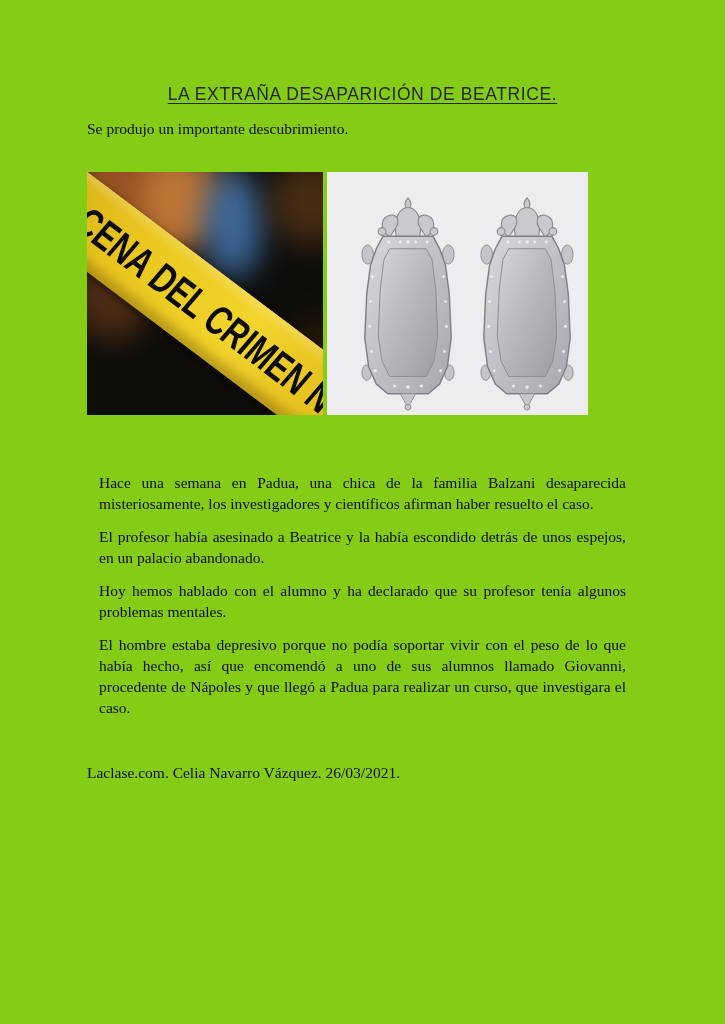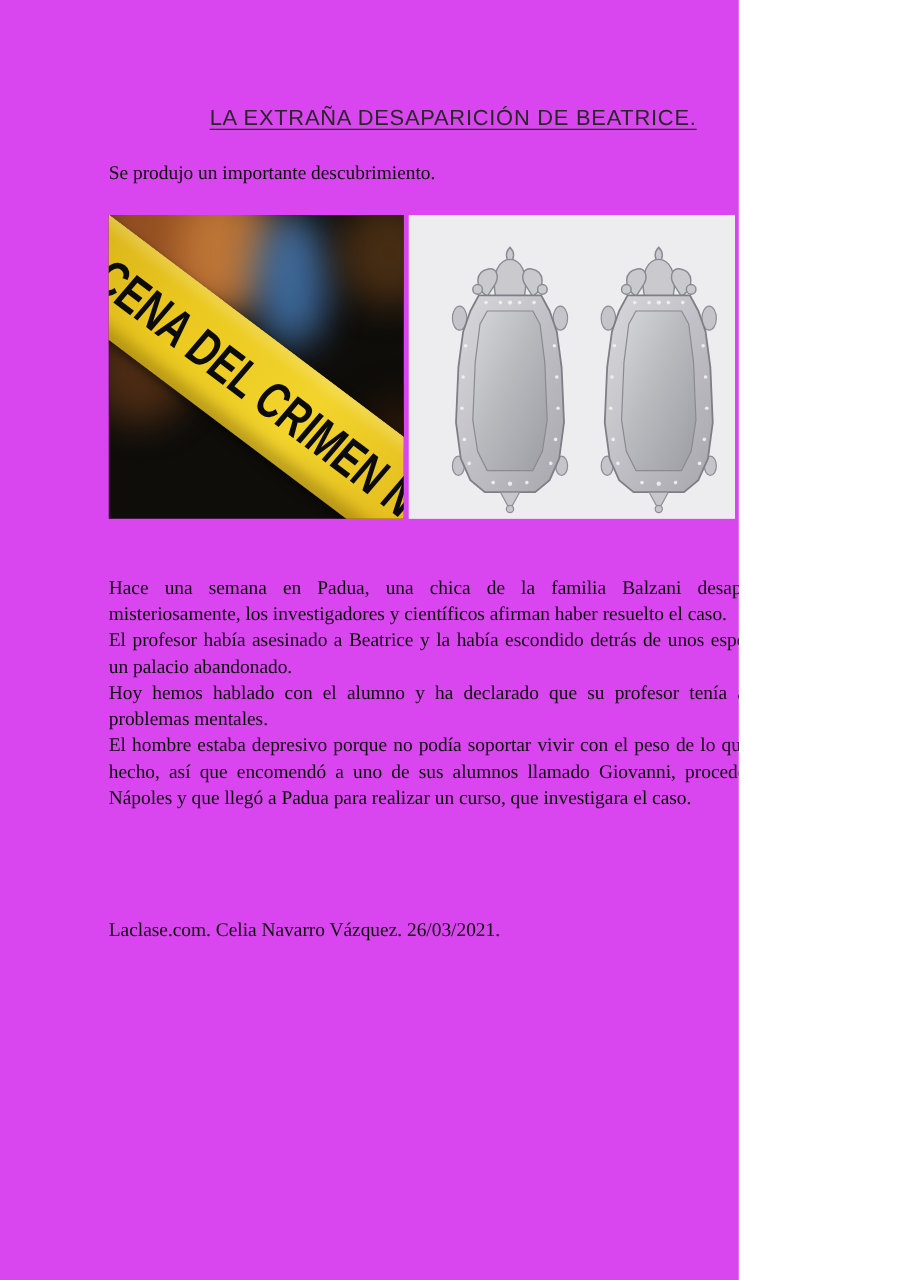--- a/index.html
+++ b/index.html
@@ -4,8 +4,8 @@
 <style>
   html,body { margin:0; padding:0; background:#ffffff; }
   .page {
-    position:relative; width:591px; height:1024px;
-    background:#d946ef; overflow:hidden;
+    position:relative; width:725px; height:1024px;
+    background:#84cc16; overflow:hidden;
     font-family:"Liberation Serif", serif; color:#0d0d0d;
   }
 

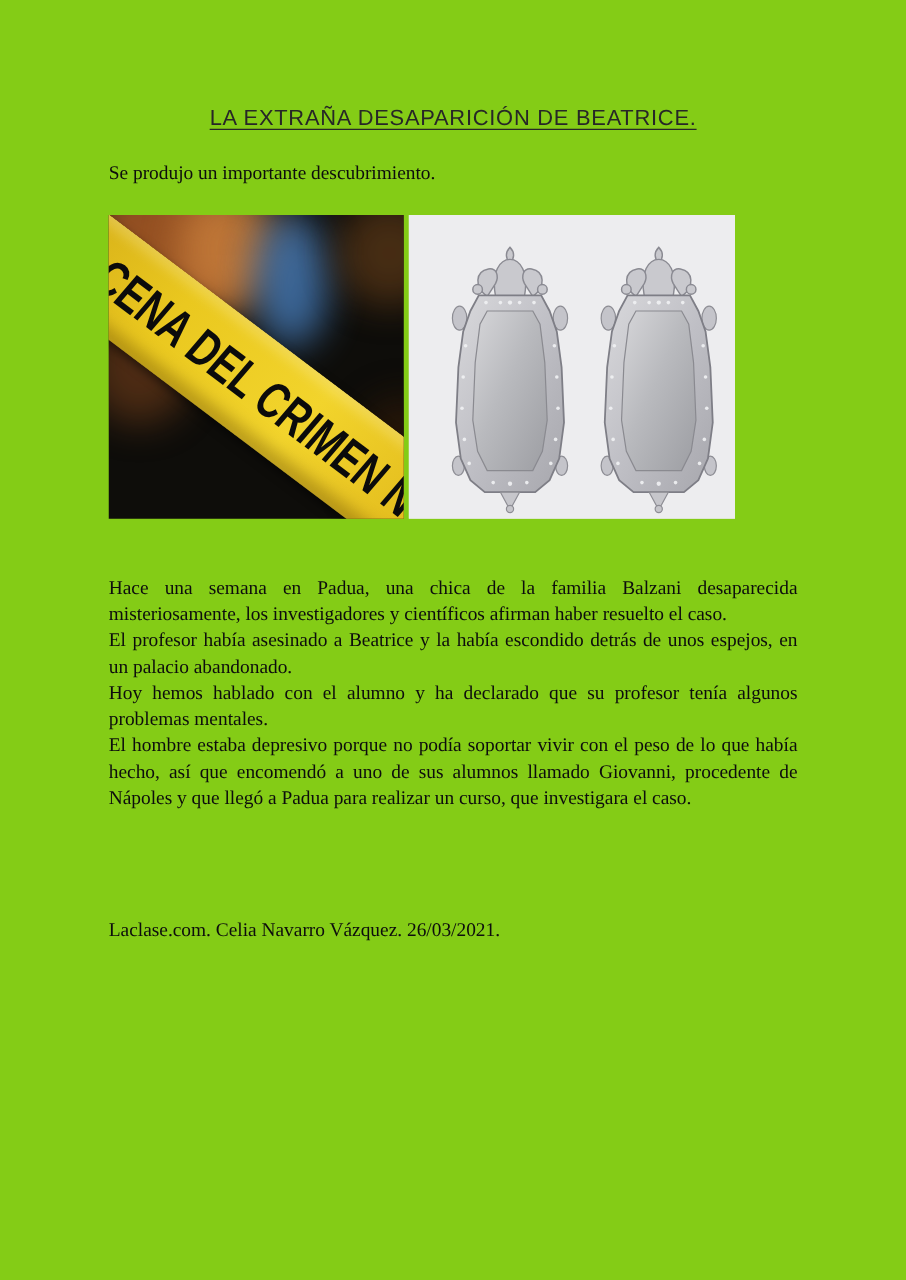--- a/index.html
+++ b/index.html
@@ -22,7 +22,7 @@
 
   
   .intro-line {
-    position:absolute; top:130px; left:87px; width:551px;
+    position:absolute; top:120px; left:87px; width:551px;
     font-size:15.5px; margin:0;
   }
   .body-text {

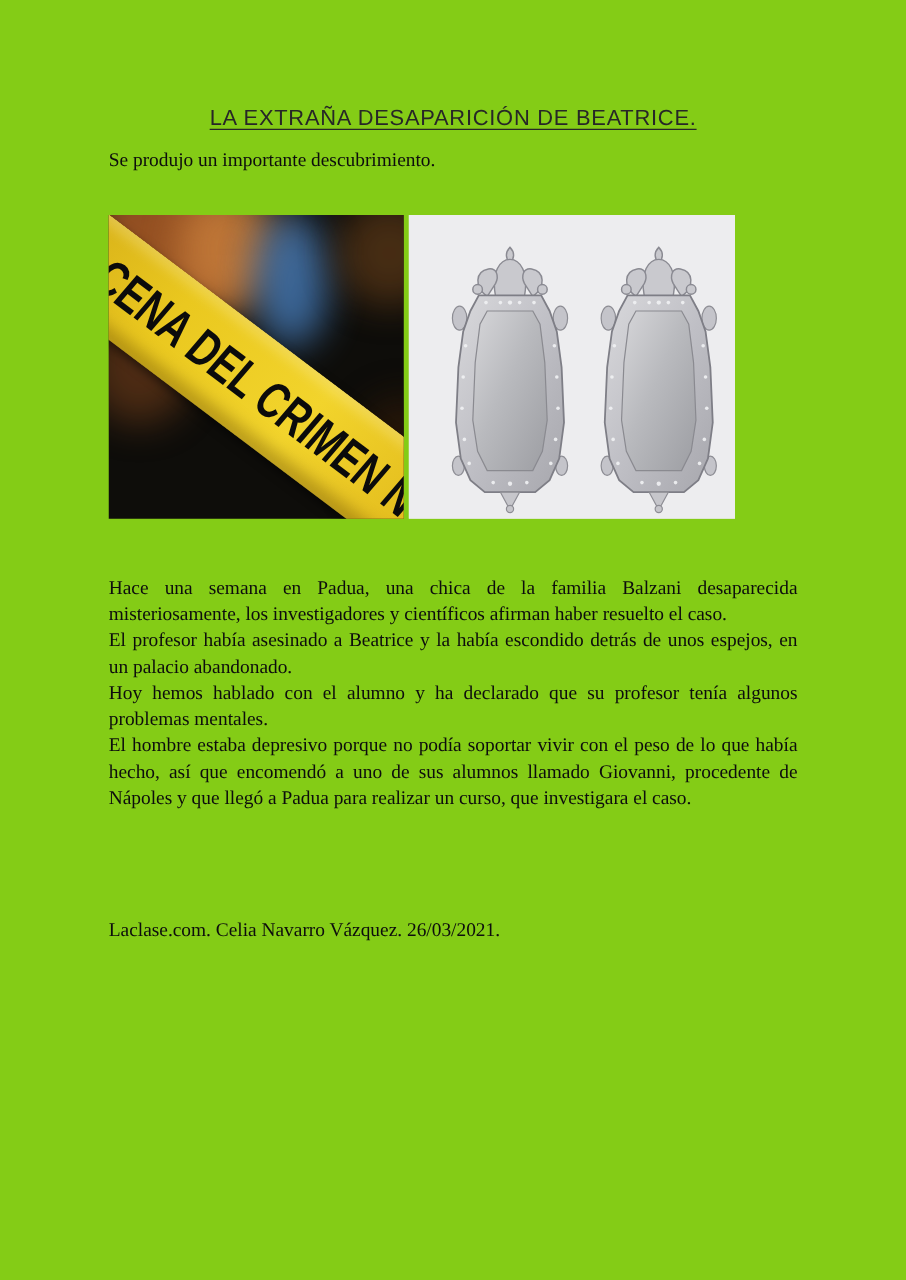--- a/index.html
+++ b/index.html
@@ -29,7 +29,7 @@
     position:absolute; top:460px; left:87px; width:551px;
     font-size:15.5px; line-height:21px; text-align:justify;
   }
-  .body-text p { margin:0; }
+  .body-text p { margin:12px; }
   .byline {
     position:absolute; top:736px; left:87px; width:551px;
     font-size:15.5px; margin:0;

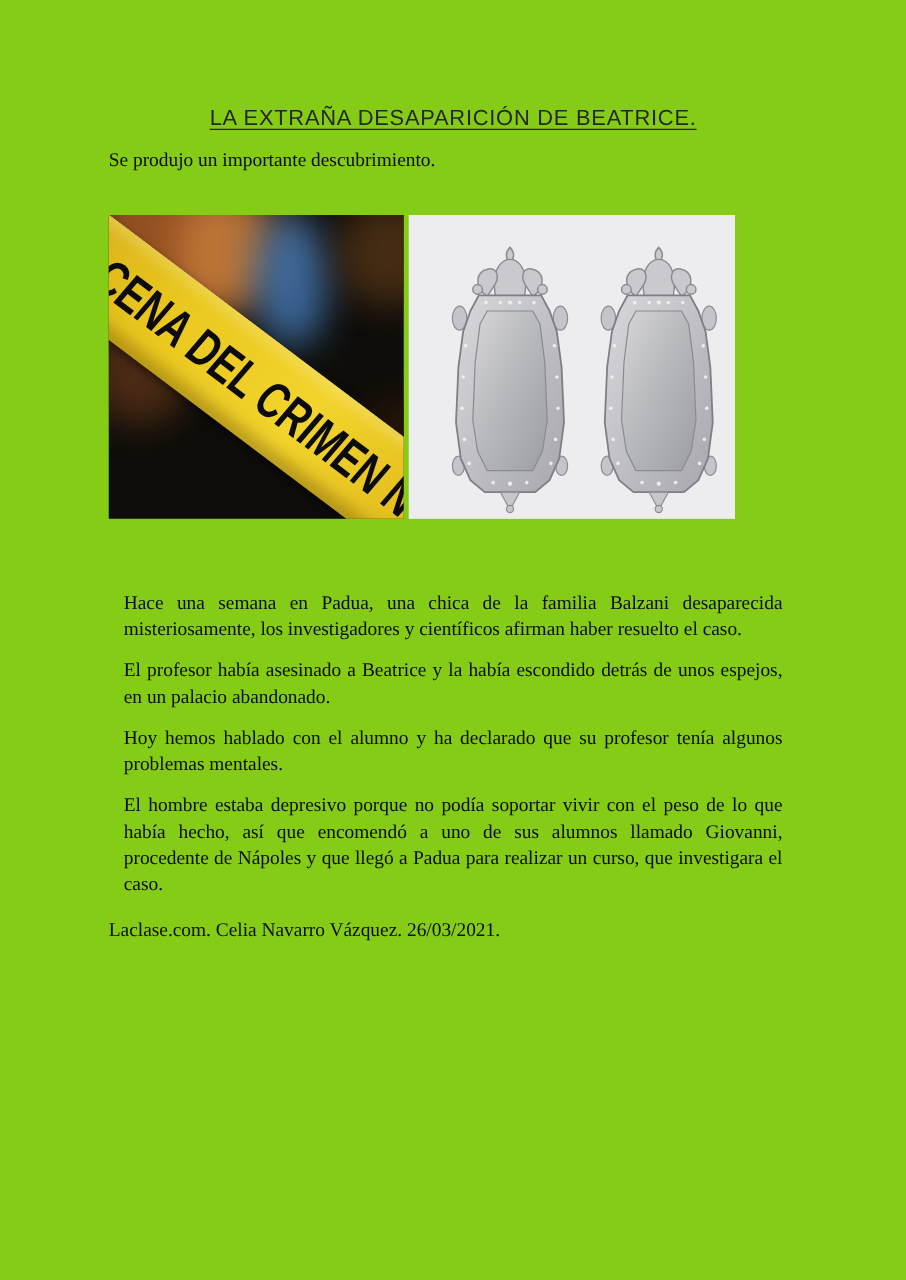--- a/index.html
+++ b/index.html
@@ -31,7 +31,7 @@
   }
   .body-text p { margin:12px; }
   .byline {
-    position:absolute; top:736px; left:87px; width:551px;
+    position:absolute; top:764px; left:87px; width:551px;
     font-size:15.5px; margin:0;
   }
 

